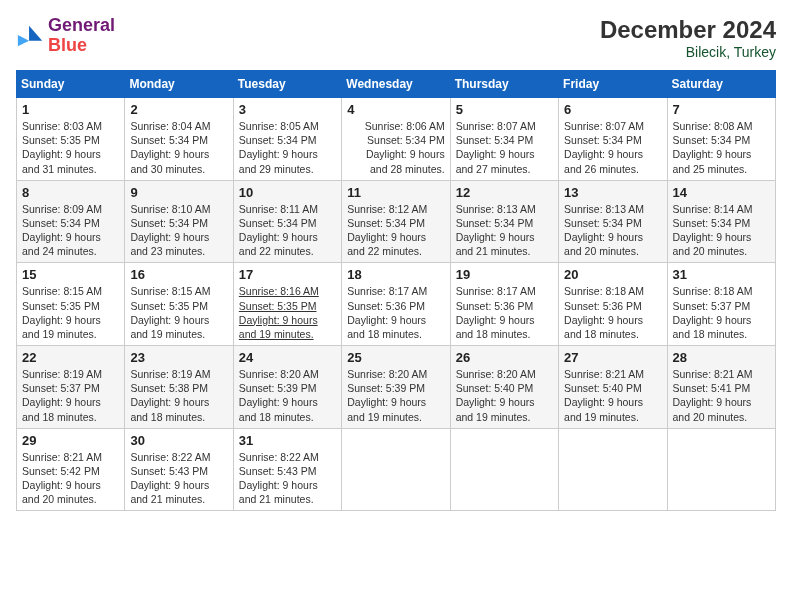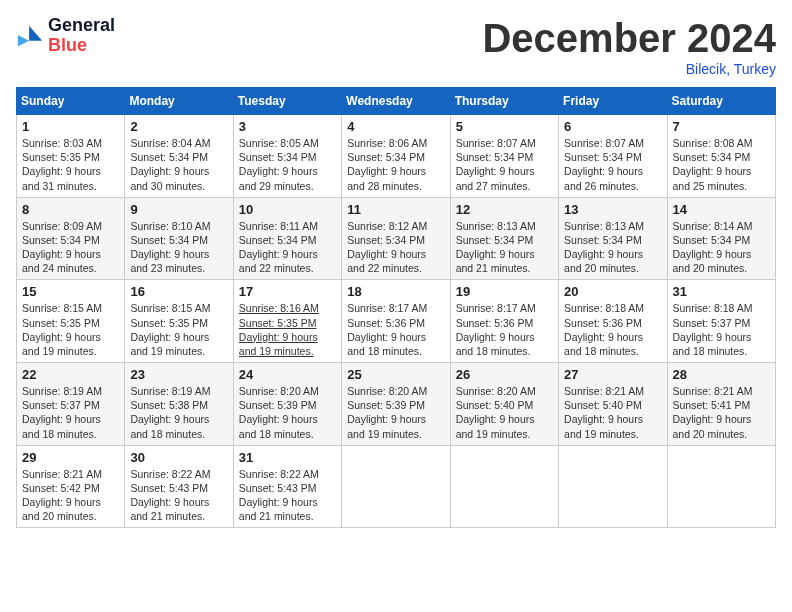--- a/index.html
+++ b/index.html
@@ -26,7 +26,7 @@
       font-weight: bold;
       line-height: 1.1;
     }
-    .logo-text .general { color: #0f172a; }
+    .logo-text .general { color: #701a75; }
     .logo-text .blue { color: #ef4444; }
     .logo-icon {
       width: 28px;

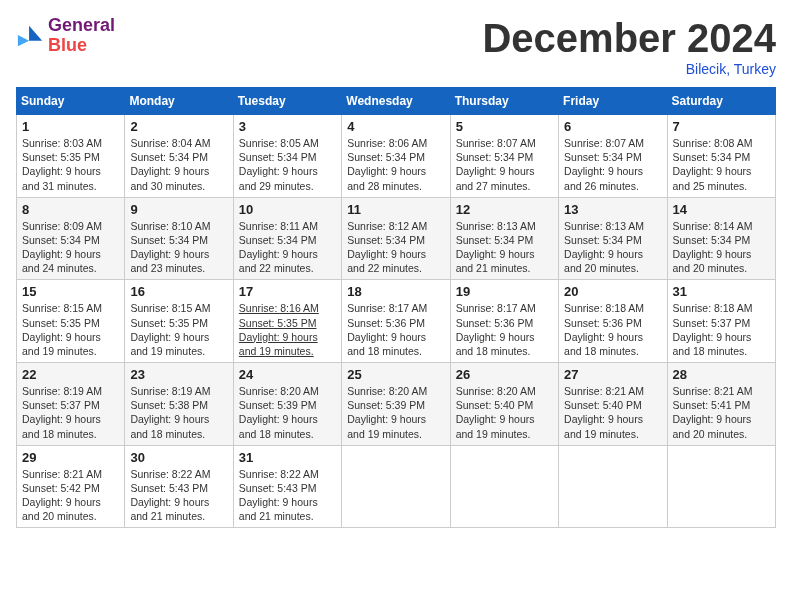--- a/index.html
+++ b/index.html
@@ -36,7 +36,7 @@
       text-align: right;
     }
     .month-year {
-      font-size: 40px;
+      font-size: 24px;
       font-weight: bold;
       color: #333;
     }

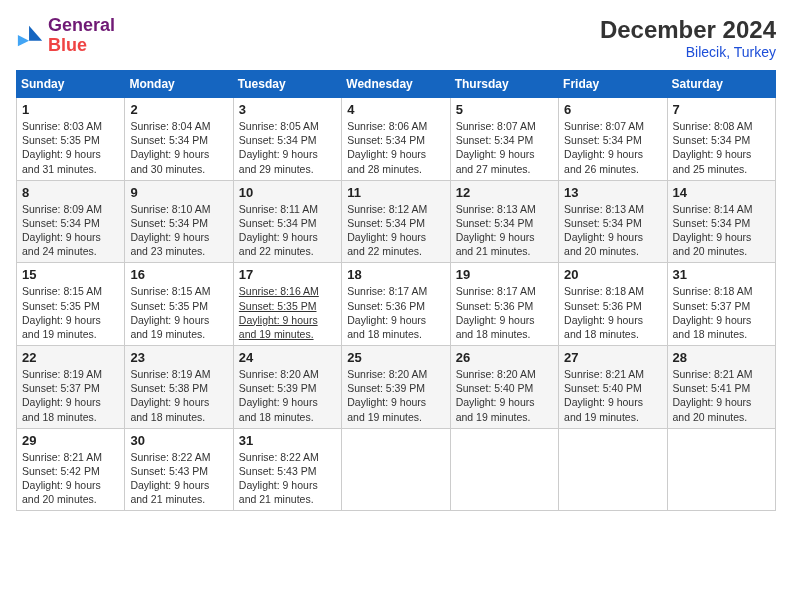--- a/index.html
+++ b/index.html
@@ -42,7 +42,7 @@
     }
     .location {
       font-size: 14px;
-      color: #1d4ed8;
+      color: #14532d;
     }
     .calendar {
       width: 100%;

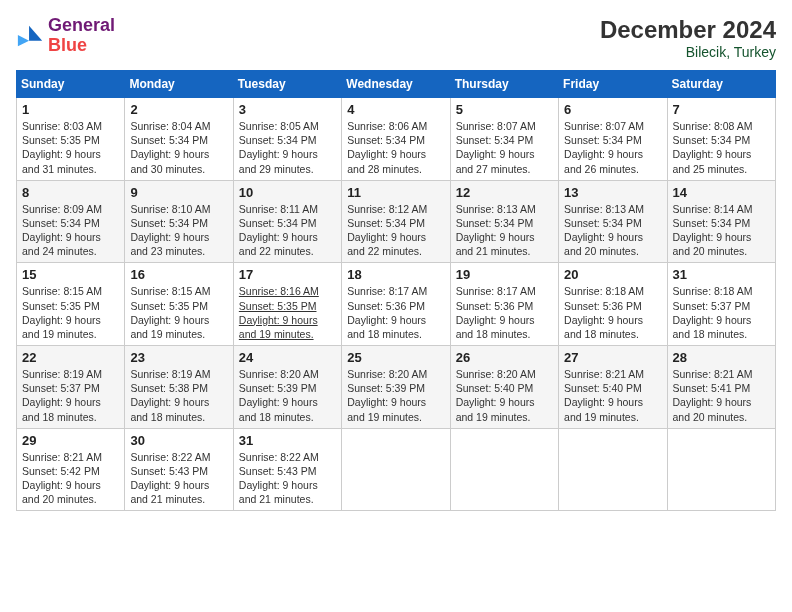--- a/index.html
+++ b/index.html
@@ -139,7 +139,7 @@
         </td>
         <td>
           <span class="day-number">4</span>
-          <div class="day-detail" style="white-space: pre-line;">Sunrise: 8:06 AM
+          <div class="day-detail" style="white-space: pre-line; text-align: right;">Sunrise: 8:06 AM
 Sunset: 5:34 PM
 Daylight: 9 hours and 28 minutes.</div>
         </td>

